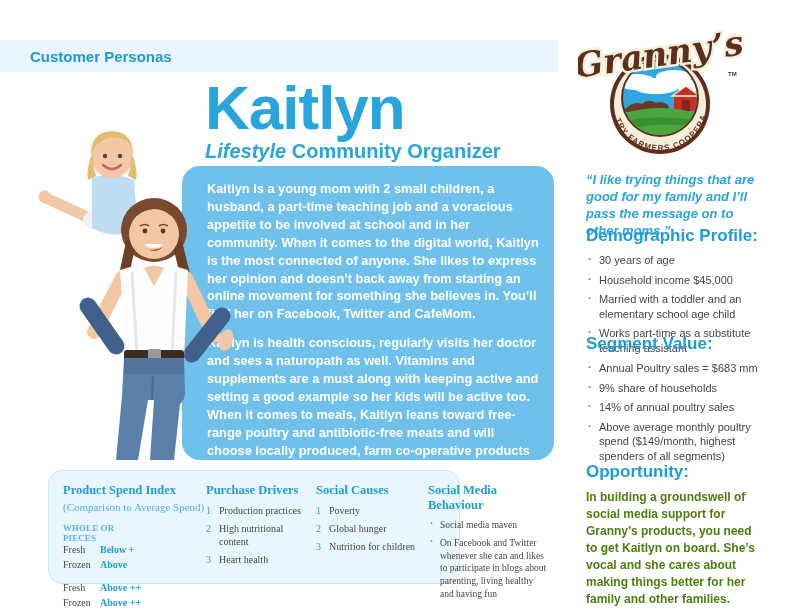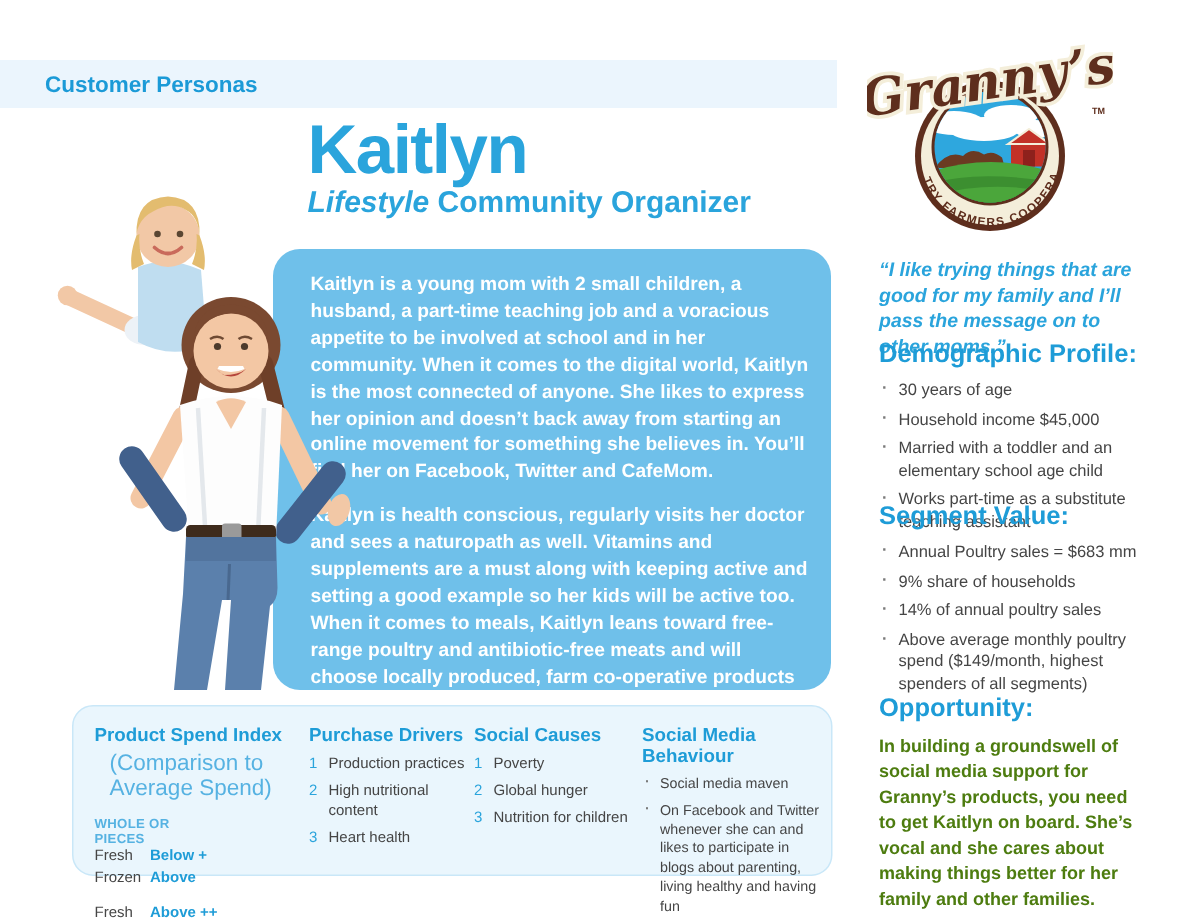--- a/index.html
+++ b/index.html
@@ -13,7 +13,7 @@
 
   
   .title-block{position:absolute;left:205px;top:76px;}
-  .title-block h1{margin:0;font-size:46px;line-height:1.02;font-weight:bold;color:#2AA4DC;letter-spacing:-1px;}
+  .title-block h1{margin:0;font-size:62px;line-height:1.02;font-weight:bold;color:#2AA4DC;letter-spacing:-1px;}
   .subtitle{font-size:20px;color:#2AA4DC;margin-top:1px;}
   .subtitle .it{font-style:italic;font-weight:600;}
   .subtitle .bd{font-weight:bold;}

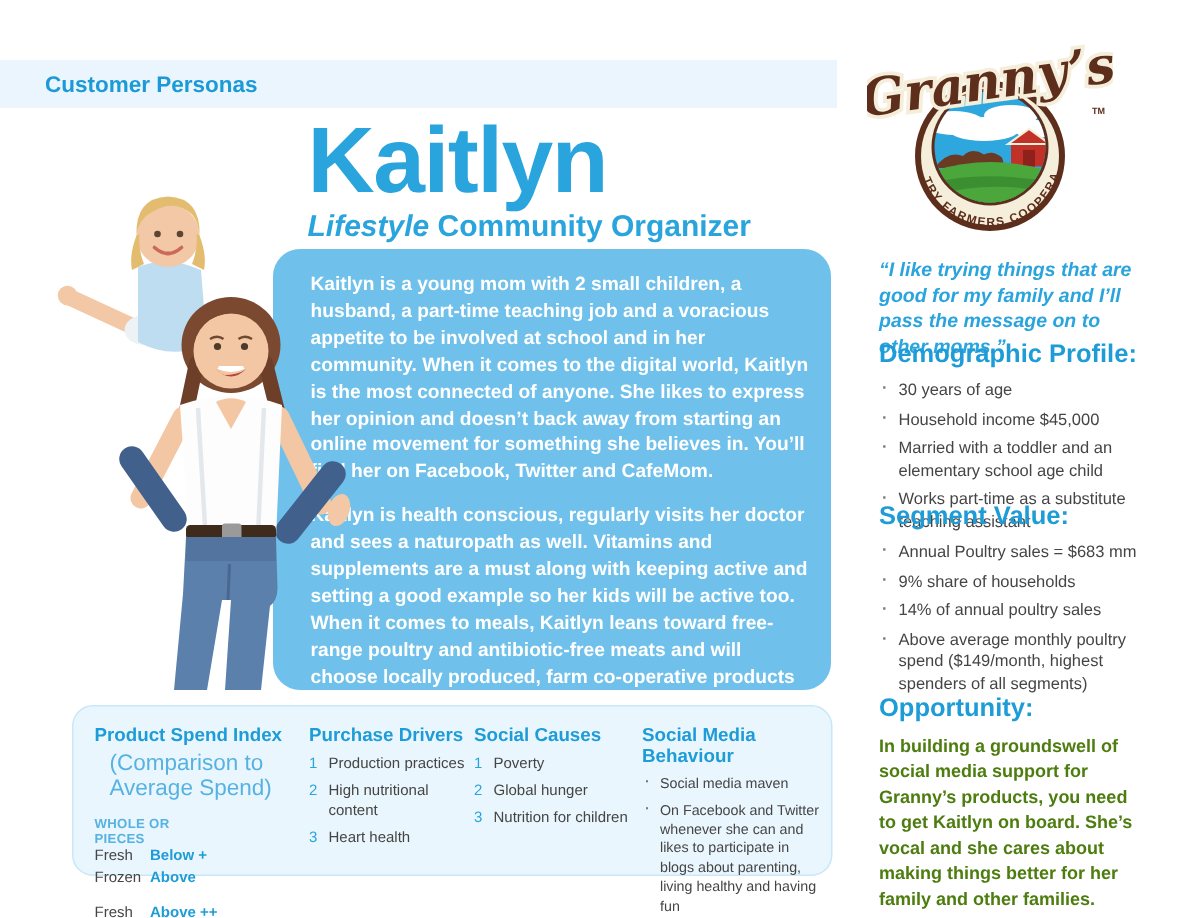--- a/index.html
+++ b/index.html
@@ -38,8 +38,8 @@
   .opportunity-text{margin:6px 0 0 0;font-size:12px;font-weight:bold;color:#4d7c0f;line-height:1.42;}
 
   
-  .bottom-panel{position:absolute;left:48px;top:470px;width:507px;height:114px;background:#EAF6FD;
-                border:1px solid #C9E7F8;border-radius:14px;box-sizing:border-box;z-index:1;}
+  .bottom-panel{position:absolute;left:48px;top:470px;width:412px;height:114px;background:#EAF6FD;
+                border:1px solid #C9E7F8;border-radius:14px;box-sizing:border-box;z-index:1;font-family:Liberation Serif, serif;}
   .b-col{position:absolute;top:12px;}
   .b-col h3{margin:0 0 6px 0;font-size:12.5px;color:#1E9CD7;font-weight:bold;}
   .col-psi{left:14px;width:150px;}

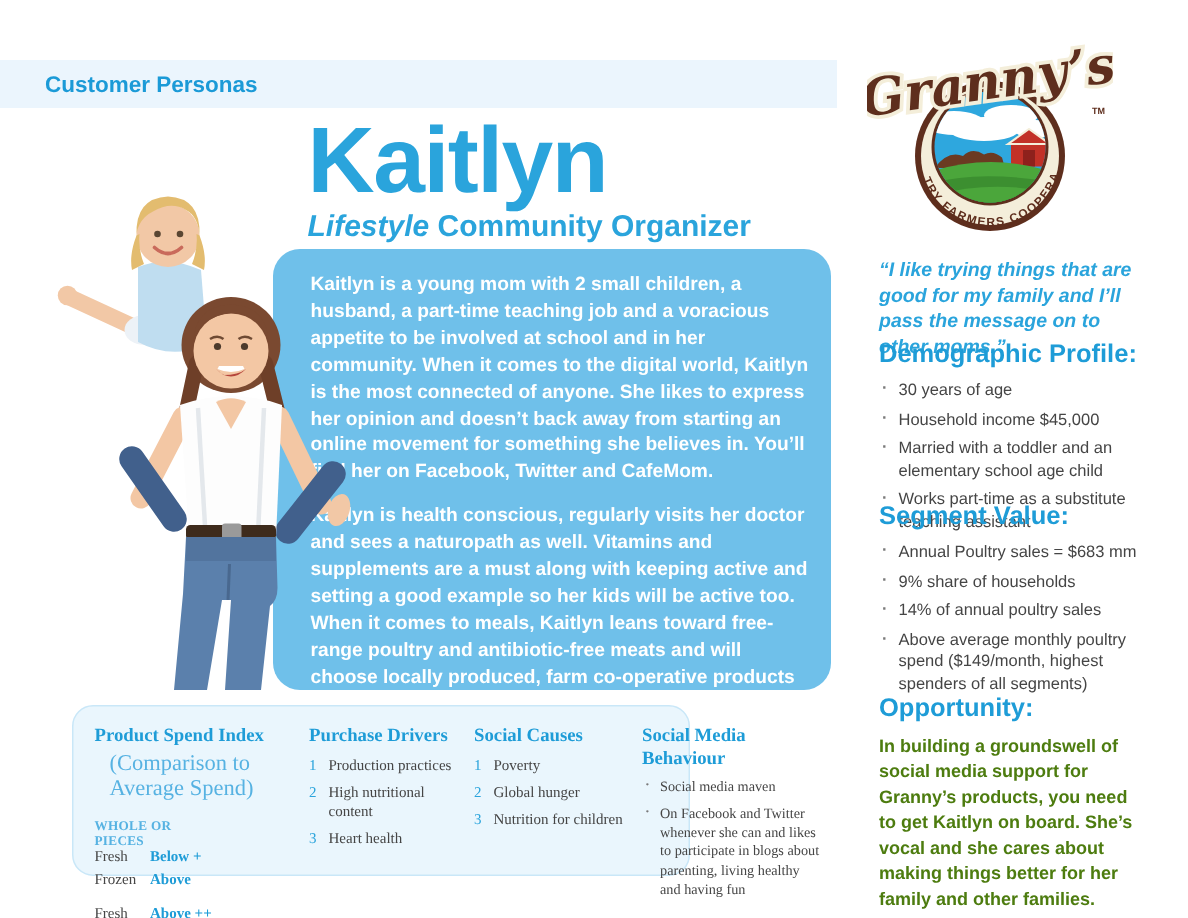--- a/index.html
+++ b/index.html
@@ -46,7 +46,7 @@
   .col-pd{left:157px;width:108px;}
   .col-sc{left:267px;width:110px;}
   .col-smb{left:379px;width:120px;}
-  .psi-sub{font-size:15px;color:#56B2E2;margin:-3px 0 9px 10px;}
+  .psi-sub{font-size:11px;color:#56B2E2;margin:-3px 0 9px 0;}
   .psi-group{display:flex;margin-bottom:9px;flex-direction:column;}
   .psi-group-label{width:66px;font-size:8.8px;font-weight:bold;color:#56B2E2;letter-spacing:.2px;padding-top:1px;}
   .psi-row{display:flex;font-size:10px;line-height:1.45;}

